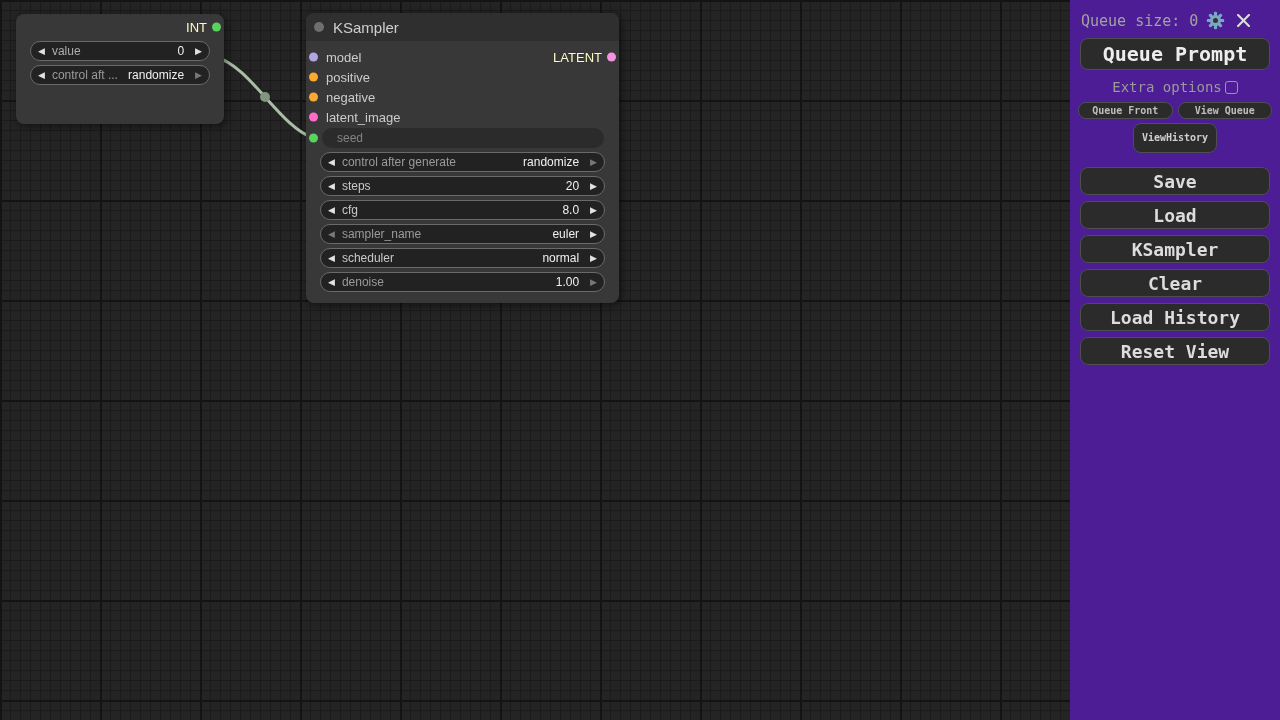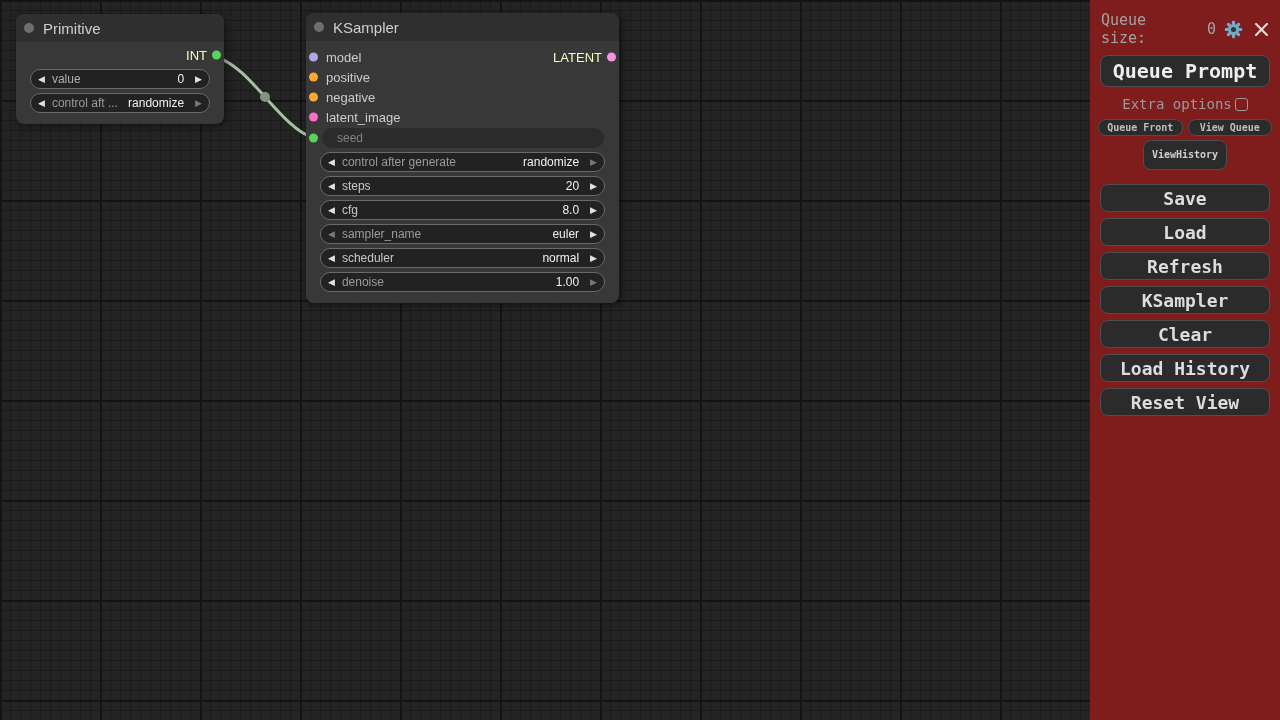--- a/index.html
+++ b/index.html
@@ -73,10 +73,6 @@
   </svg>
 
   <div class="node" style="left:16px;top:14px;width:208px;height:110px;">
-    <div class="node-title">
-      <span class="title-dot"></span>
-      <span>Primitive</span>
-    </div>
     <div class="p-output-row">
       <div class="out-slot">
         <span class="out-label">INT</span>

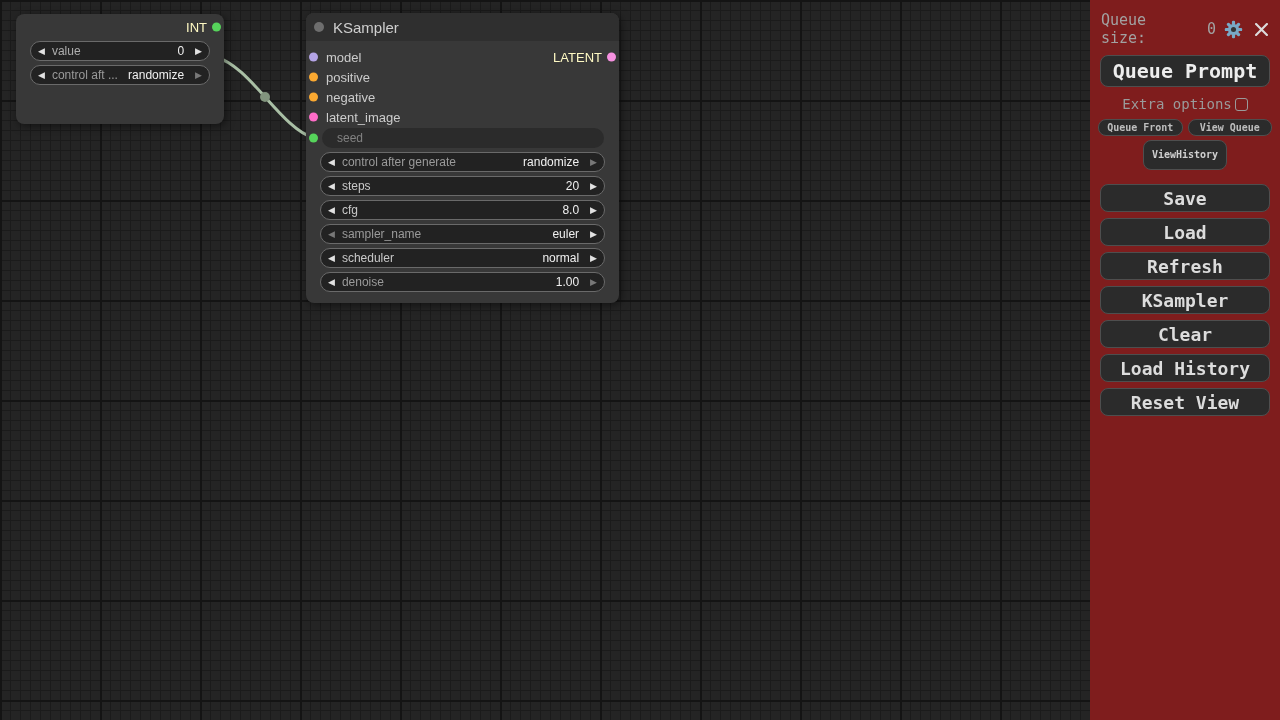--- a/index.html
+++ b/index.html
@@ -42,7 +42,7 @@
     padding-left:15px;font-size:12px;color:#828282;}
   .ks-body{padding-top:6px;}
   
-  .sidebar{position:absolute;right:0;top:0;width:190px;height:720px;background:#7f1d1d;
+  .sidebar{position:absolute;right:0;top:0;width:210px;height:720px;background:#4c1d95;
     font-family:"DejaVu Sans Mono","Liberation Mono",monospace;box-sizing:border-box;}
   .sb-header{display:flex;align-items:center;padding:11px 12px 0 11px;color:#a2a2a2;font-size:15px;}
   .qs-value{margin-left:9px;}

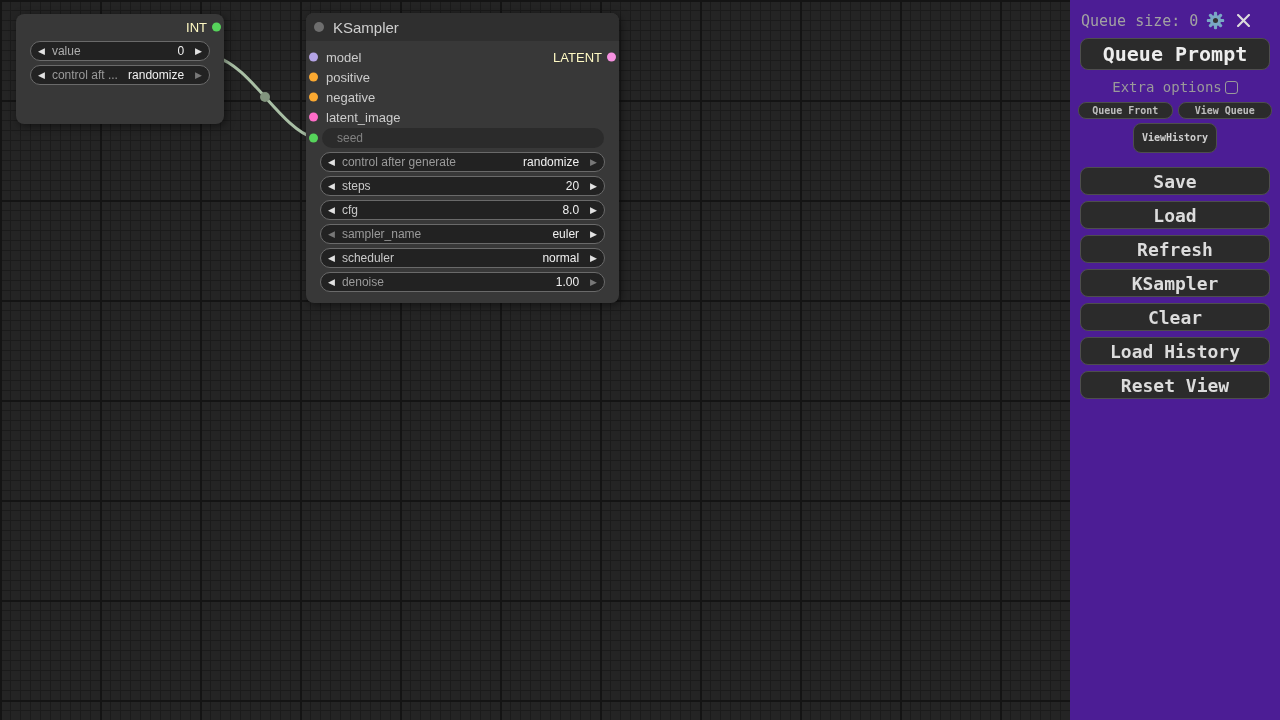--- a/index.html
+++ b/index.html
@@ -208,7 +208,6 @@
   <div class="sb-buttons">
     <div class="btn sb-btn">Save</div>
     <div class="btn sb-btn">Load</div>
-    <div class="btn sb-btn">Refresh</div>
     <div class="btn sb-btn">KSampler</div>
     <div class="btn sb-btn">Clear</div>
     <div class="btn sb-btn">Load History</div>

